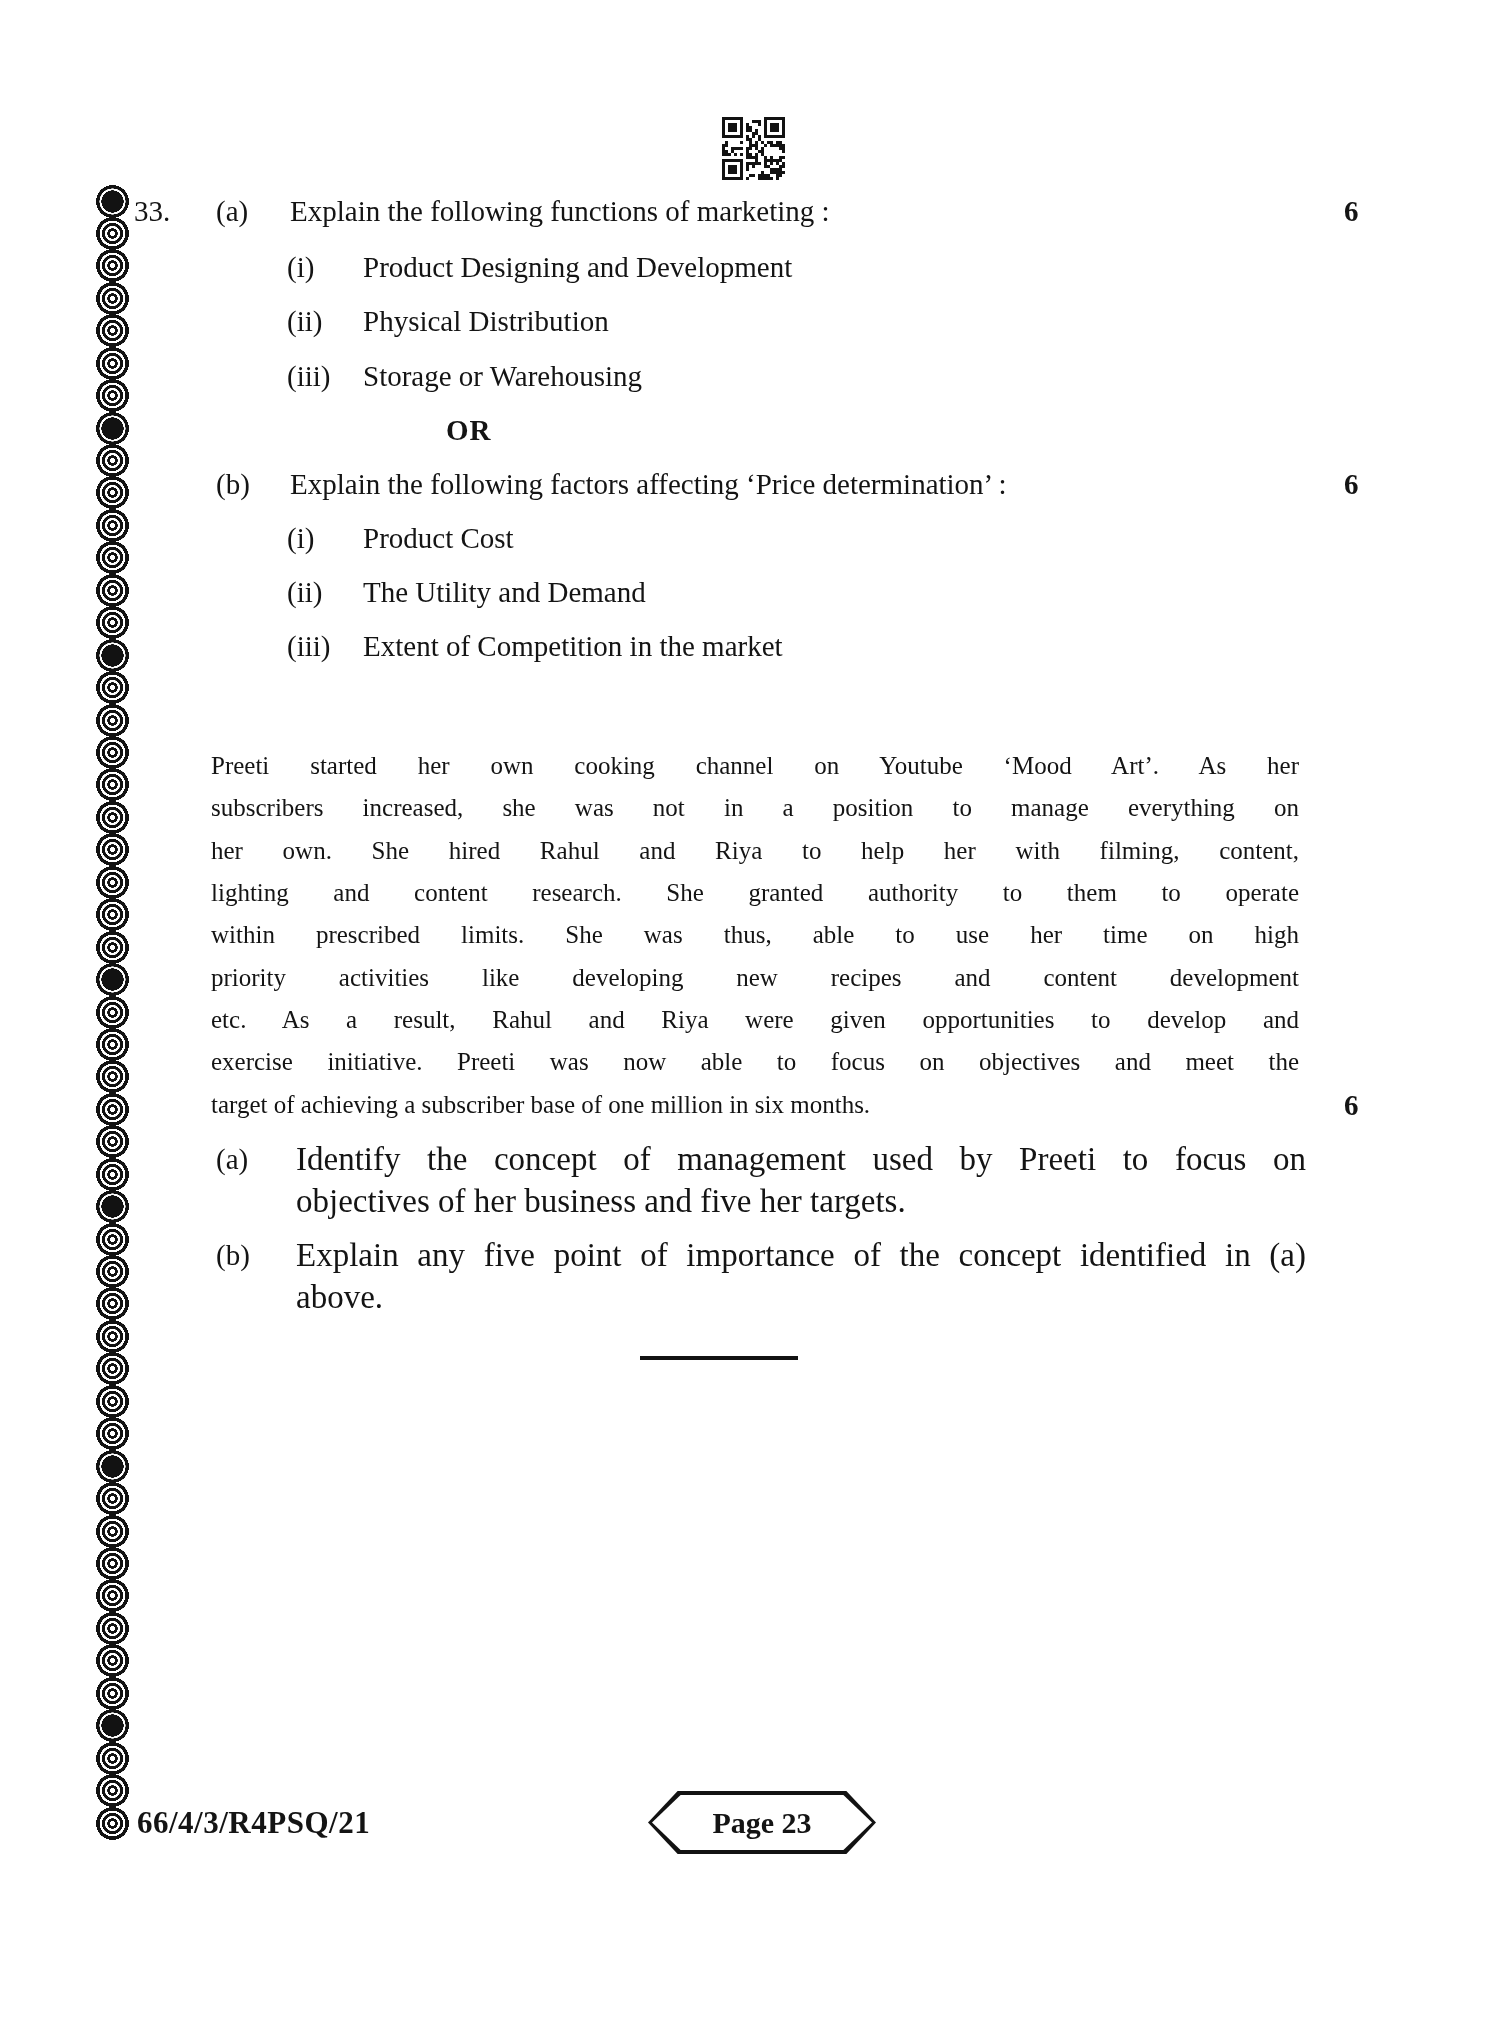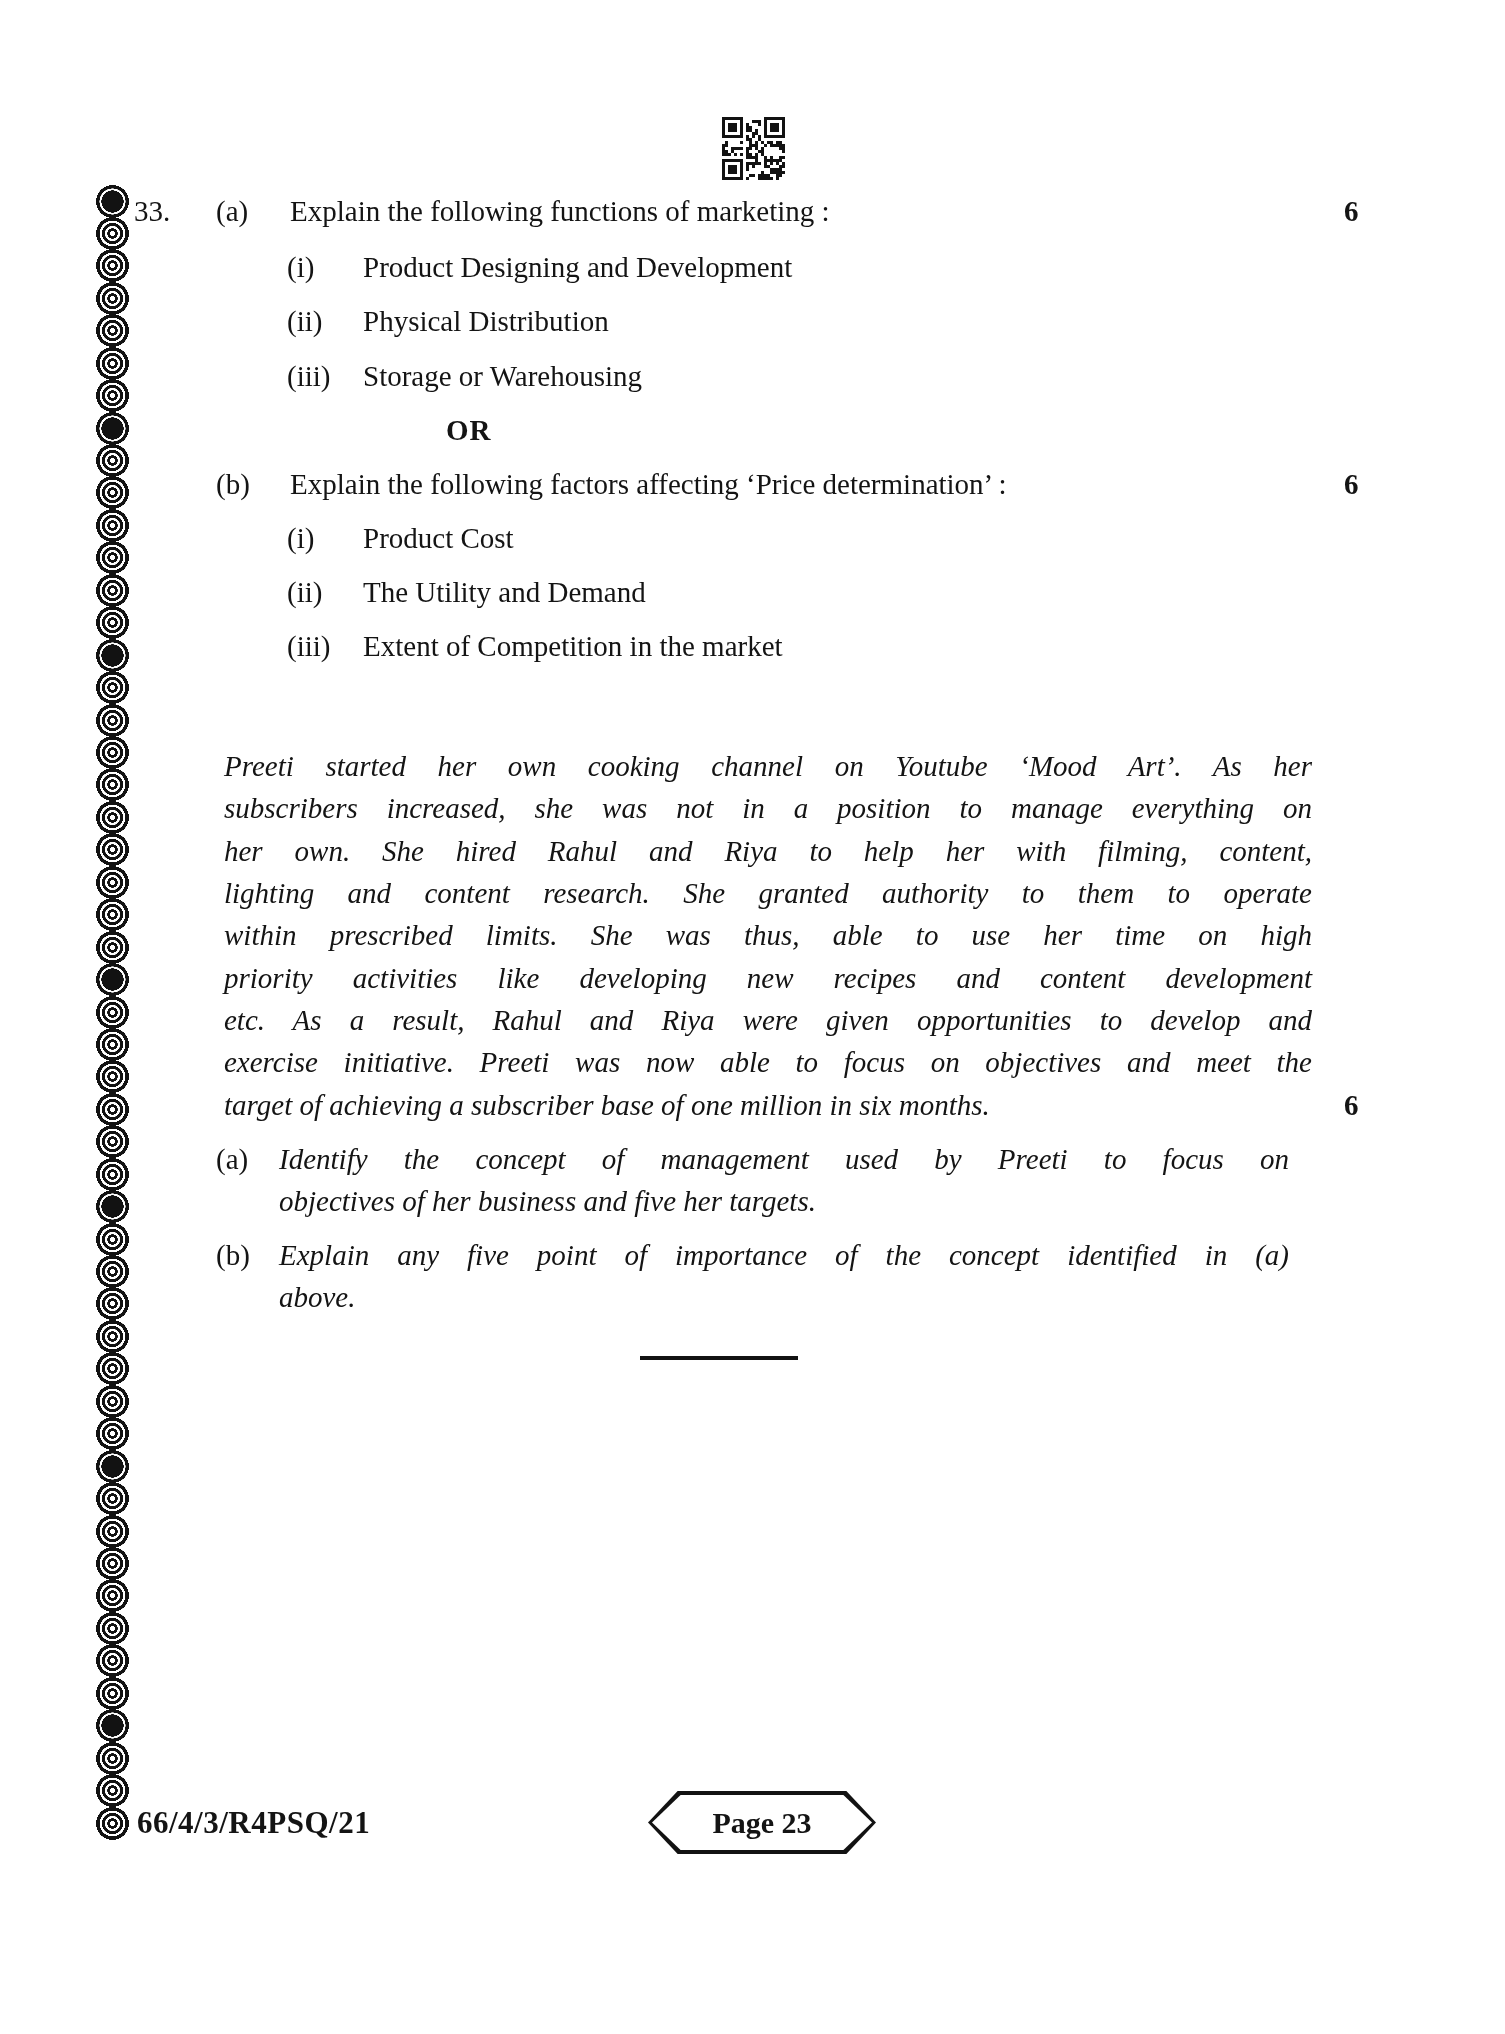--- a/index.html
+++ b/index.html
@@ -40,9 +40,9 @@
   .or{position:absolute;left:446px;font-weight:bold;letter-spacing:1px;}
   
   .para-line{
-    position:absolute;left:224px;width:1088px;height:42px;
-    font-size:29px;line-height:42px;
-    text-align:justify;text-align-last:justify;white-space:normal;font-style:italic;
+    position:absolute;left:211px;width:1088px;height:42px;
+    font-size:25px;line-height:42px;
+    text-align:justify;text-align-last:justify;white-space:normal;
   }
   .para-line.last{text-align-last:left;}
   .sub-line{

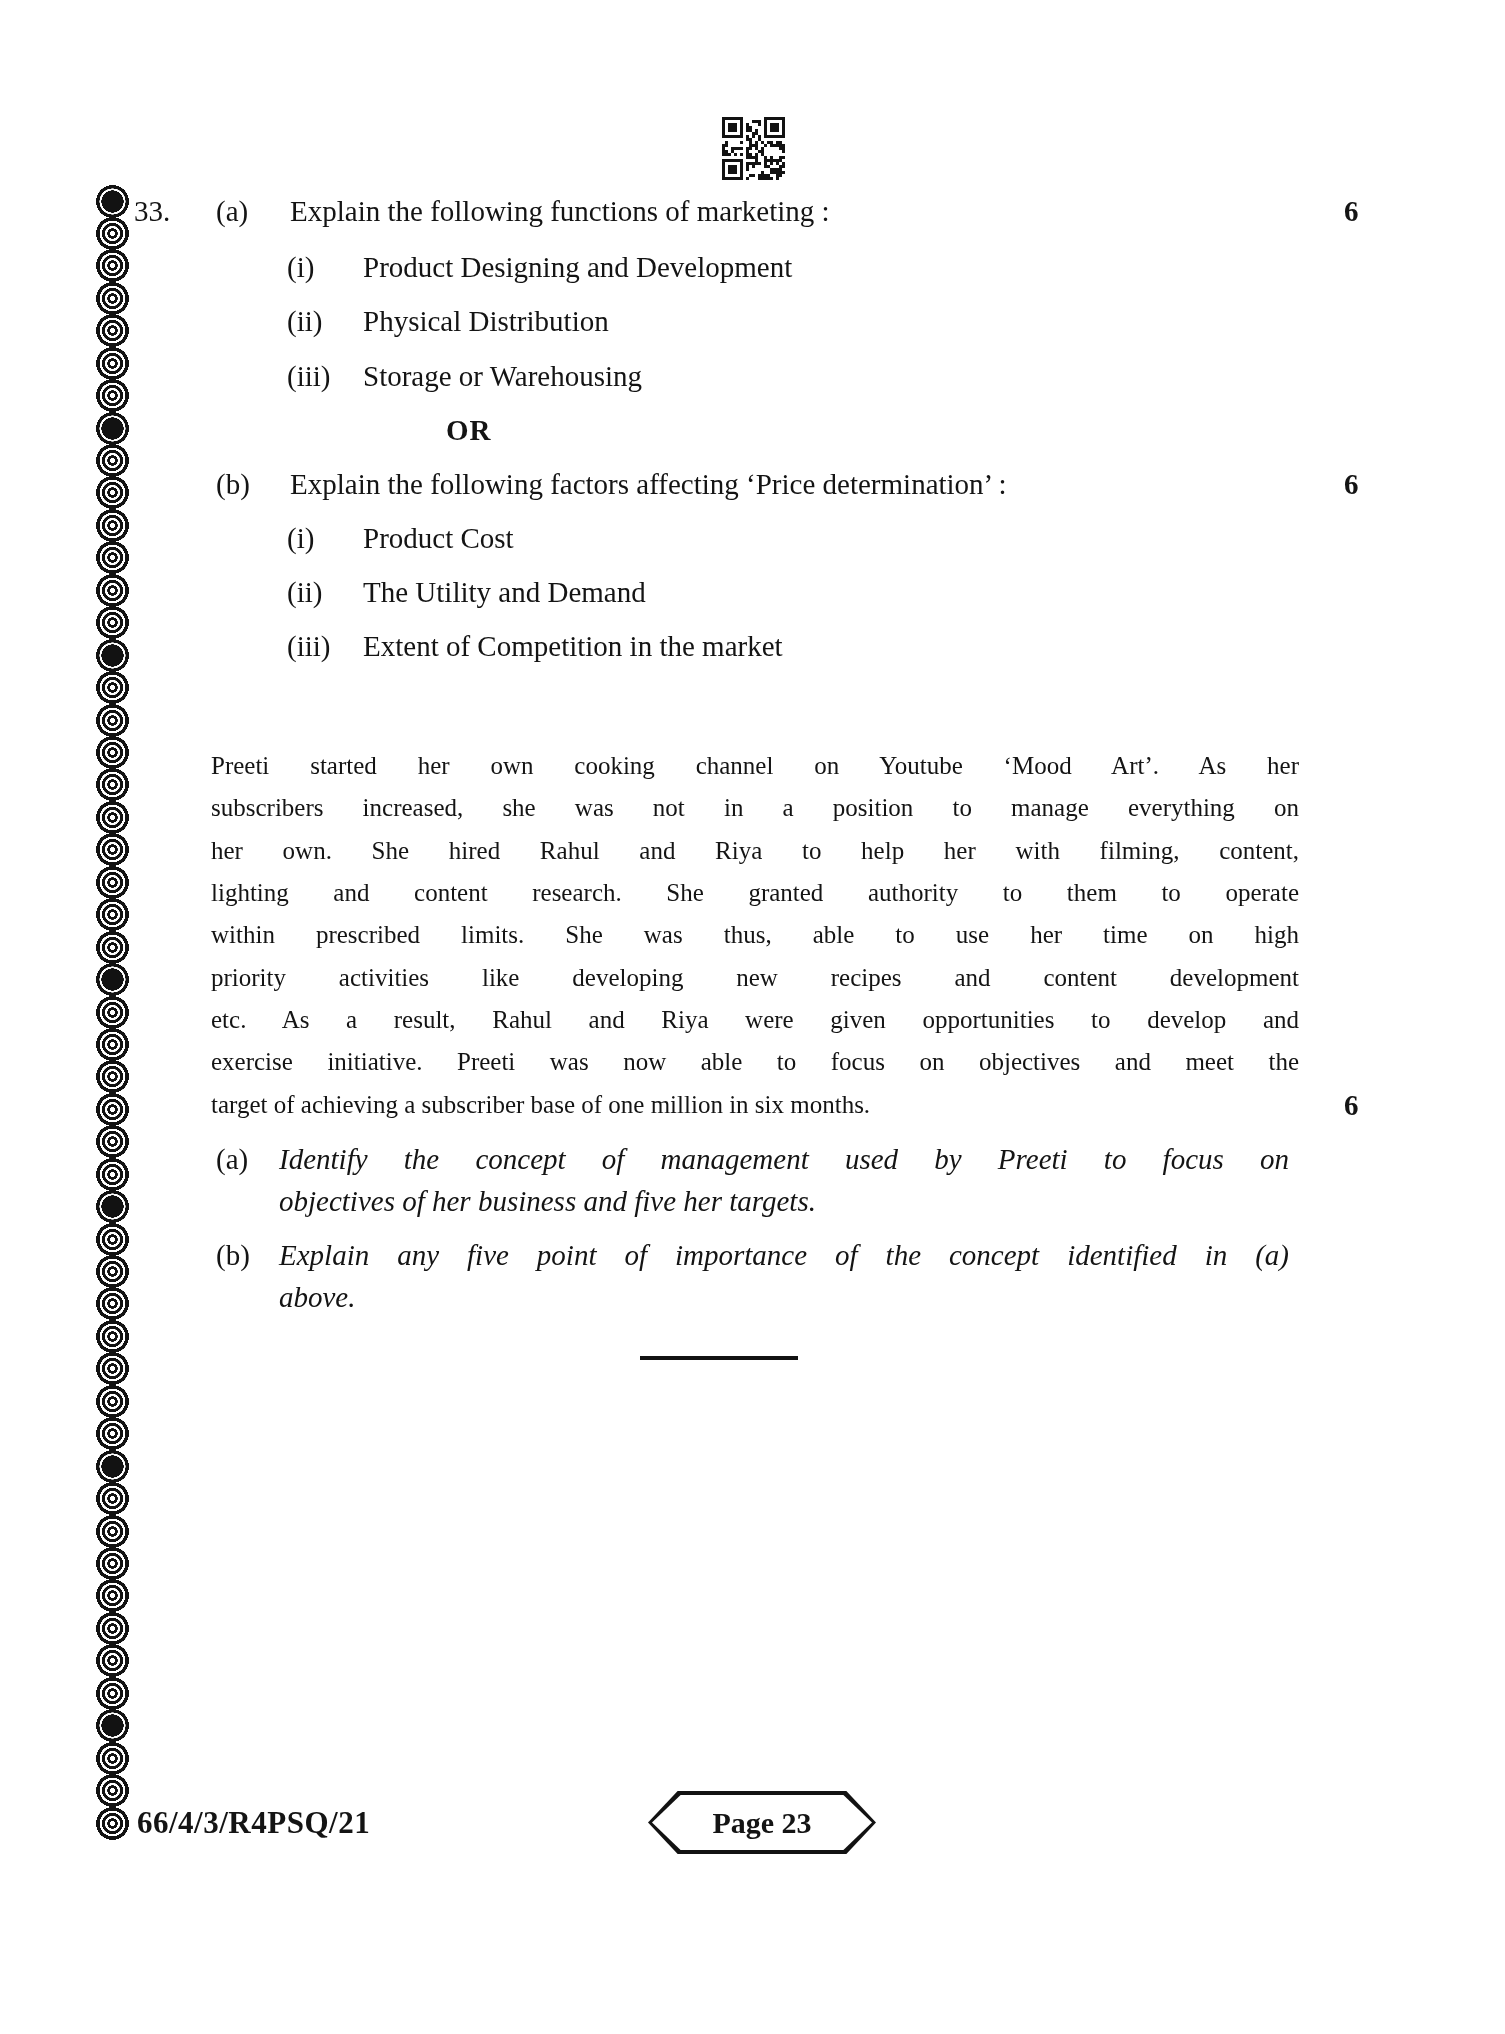--- a/index.html
+++ b/index.html
@@ -46,9 +46,9 @@
   }
   .para-line.last{text-align-last:left;}
   .sub-line{
-    position:absolute;left:279px;width:1010px;height:42px;
-    font-size:29px;line-height:42px;
-    text-align:justify;text-align-last:justify;white-space:normal;font-style:italic;
+    position:absolute;left:296px;width:1010px;height:42px;
+    font-size:33px;line-height:42px;
+    text-align:justify;text-align-last:justify;white-space:normal;
   }
   .sub-line.last{text-align-last:left;}
   

